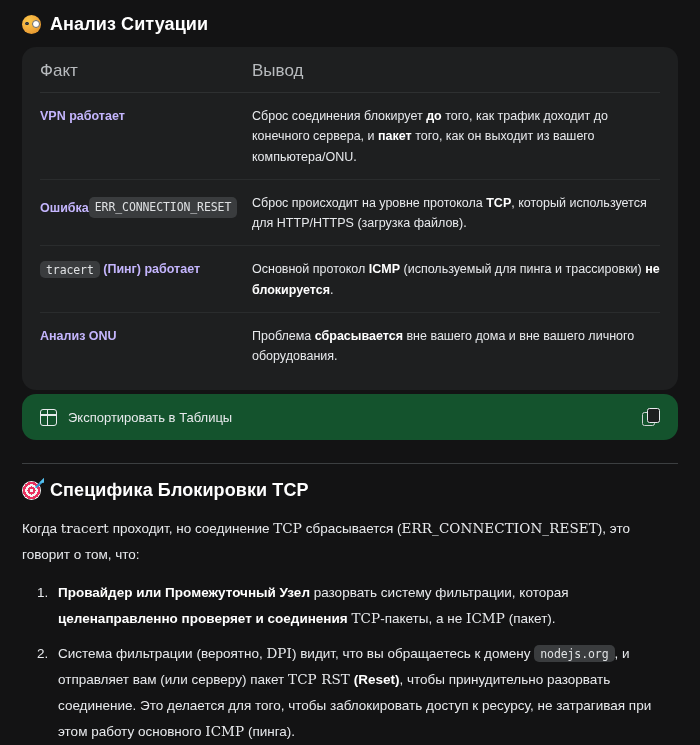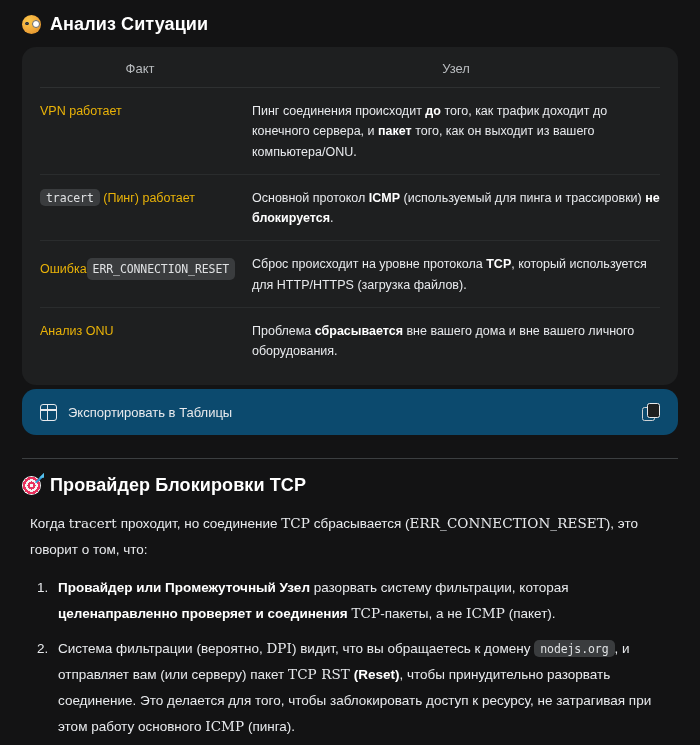--- a/index.html
+++ b/index.html
@@ -124,8 +124,8 @@
     table-layout: fixed;
   }
   table.facts th {
-    text-align: center;
-    font-size: 13px;
+    text-align: left;
+    font-size: 17px;
     font-weight: normal;
     color: #b8bbbe;
     padding: 0 0 11px 0;

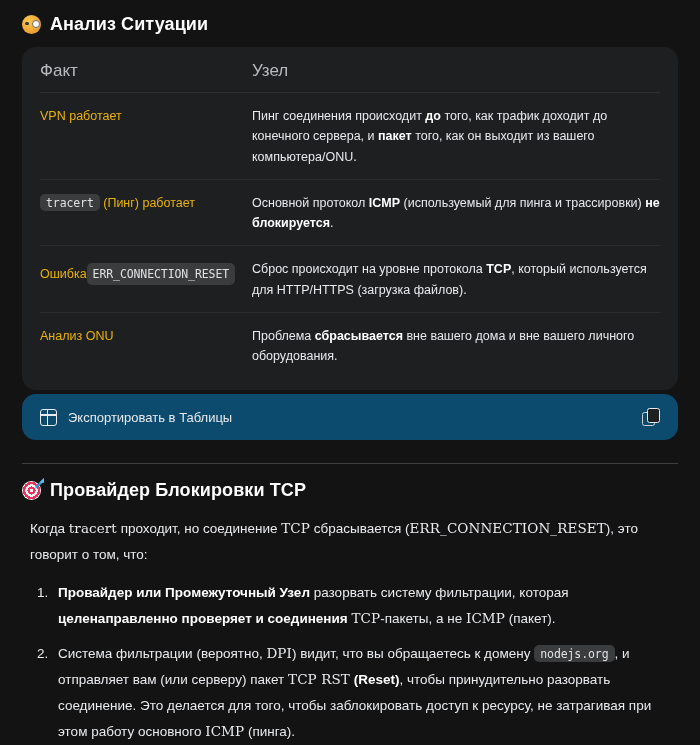--- a/index.html
+++ b/index.html
@@ -266,7 +266,7 @@
       <thead>
         <tr>
           <th class="col-fact">Факт</th>
-          <th>Узел</th>
+          <th>Вывод</th>
         </tr>
       </thead>
       <tbody id="facts-body">

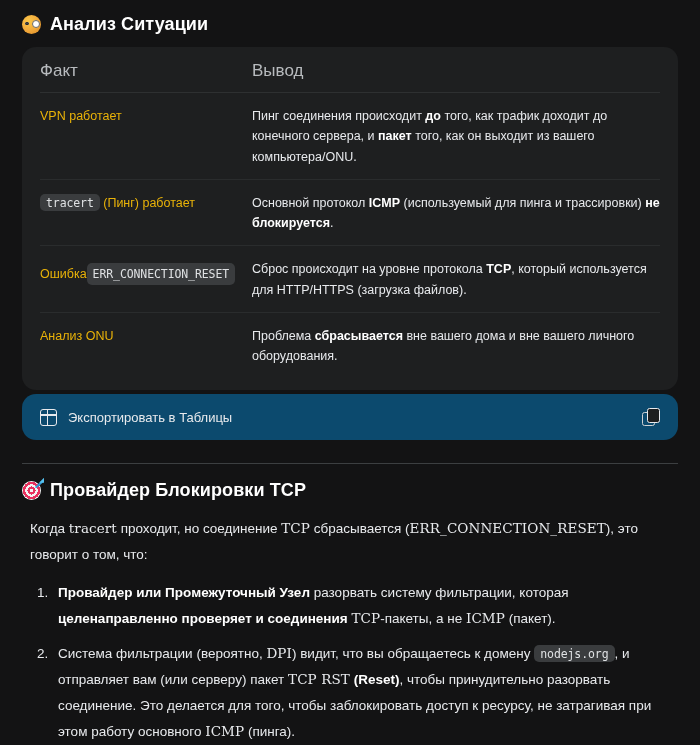--- a/index.html
+++ b/index.html
@@ -141,7 +141,7 @@
   }
   table.facts tr:last-child td { border-bottom: none; }
   table.facts .col-fact { width: 212px; padding-right: 12px; }
-  table.facts .col-fact .fact-txt { font-weight: normal; color: #eab308; }
+  table.facts .col-fact .fact-txt { font-weight: bold; color: #c4b5fd; }
 
   code, .code {
     font-family: "DejaVu Sans Mono", "Liberation Mono", monospace;

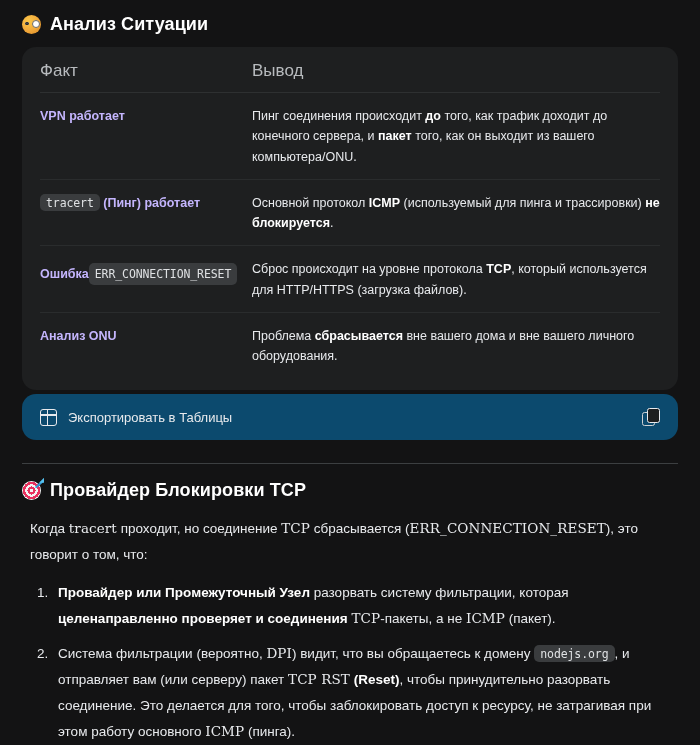--- a/index.html
+++ b/index.html
@@ -272,7 +272,7 @@
       <tbody id="facts-body">
           <tr>
             <td class="col-fact"><span class="fact-txt">VPN работает</span></td>
-            <td><span>Пинг соединения происходит </span><strong>до</strong><span> того, как трафик доходит до конечного сервера, и </span><strong>пакет</strong><span> того, как он выходит из вашего компьютера/ONU.</span></td>
+            <td><span>Сброс соединения блокирует </span><strong>до</strong><span> того, как трафик доходит до конечного сервера, и </span><strong>пакет</strong><span> того, как он выходит из вашего компьютера/ONU.</span></td>
           </tr>
           <tr>
             <td class="col-fact"><code>tracert</code><span class="fact-txt"> (Пинг) работает</span></td>

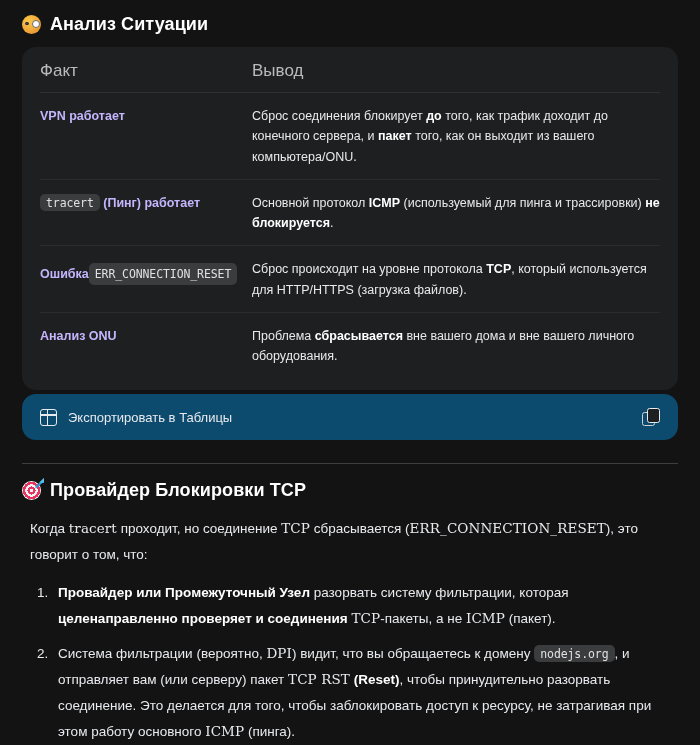--- a/index.html
+++ b/index.html
@@ -275,12 +275,12 @@
             <td><span>Сброс соединения блокирует </span><strong>до</strong><span> того, как трафик доходит до конечного сервера, и </span><strong>пакет</strong><span> того, как он выходит из вашего компьютера/ONU.</span></td>
           </tr>
           <tr>
+            <td class="col-fact"><span class="fact-txt">Ошибка</span><code class="chip-block">ERR_CONNECTION_RESET</code></td>
+            <td><span>Сброс происходит на уровне протокола </span><strong>TCP</strong><span>, который используется для HTTP/HTTPS (загрузка файлов).</span></td>
+          </tr>
+          <tr>
             <td class="col-fact"><code>tracert</code><span class="fact-txt"> (Пинг) работает</span></td>
             <td><span>Основной протокол </span><strong>ICMP</strong><span> (используемый для пинга и трассировки) </span><strong>не блокируется</strong><span>.</span></td>
-          </tr>
-          <tr>
-            <td class="col-fact"><span class="fact-txt">Ошибка</span><code class="chip-block">ERR_CONNECTION_RESET</code></td>
-            <td><span>Сброс происходит на уровне протокола </span><strong>TCP</strong><span>, который используется для HTTP/HTTPS (загрузка файлов).</span></td>
           </tr>
           <tr>
             <td class="col-fact"><span class="fact-txt">Анализ ONU</span></td>

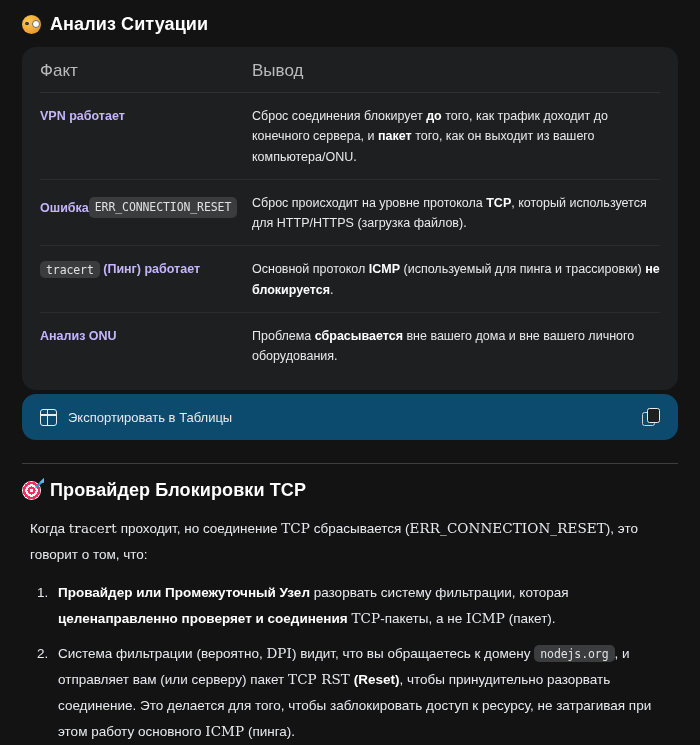--- a/index.html
+++ b/index.html
@@ -161,7 +161,7 @@
   
   .export-bar {
     margin: 4px 22px 0 22px;
-    background: #0c4a6e;
+    background: #14532d;
     border-radius: 14px;
     height: 46px;
     display: flex;

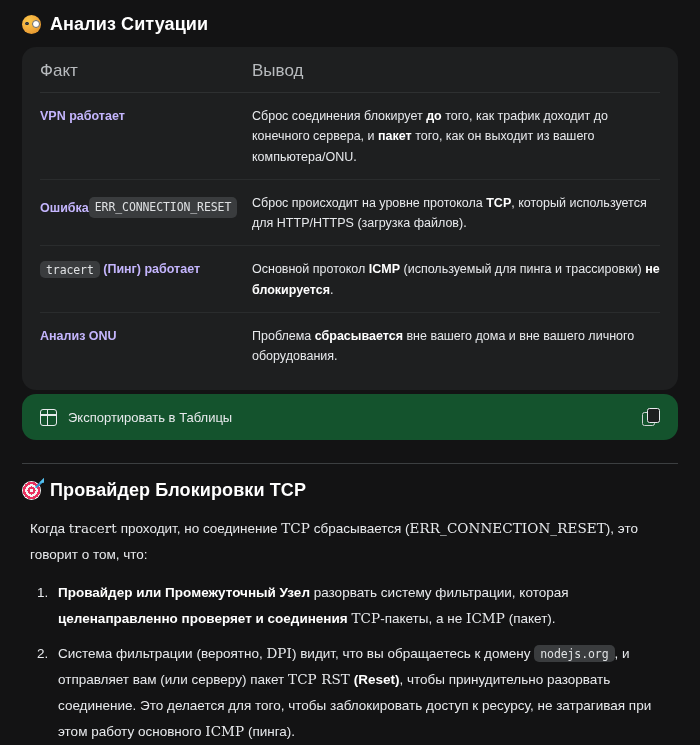--- a/index.html
+++ b/index.html
@@ -302,7 +302,7 @@
 
   <div class="section-heading heading-2">
     <span class="emoji emoji-dart"></span>
-    <span>Провайдер Блокировки TCP</span>
+    <span>Специфика Блокировки TCP</span>
   </div>
 
   <div class="prose">

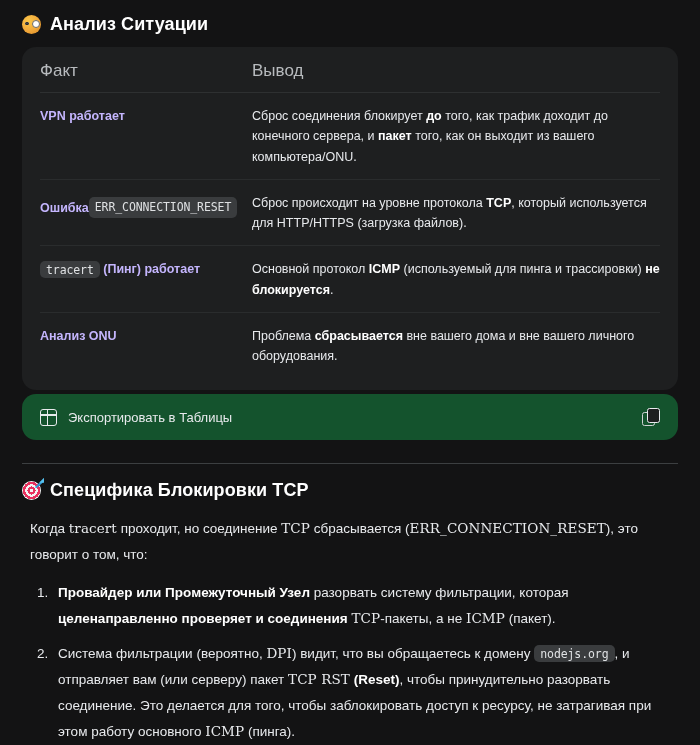--- a/index.html
+++ b/index.html
@@ -232,7 +232,7 @@
     line-height: 1.92;
     color: #e8eaed;
   }
-  .prose p { margin: 14px 0 0 8px; }
+  .prose p { margin: 14px 0 0 0; }
   .prose p.lead { margin-top: 15px; }
   .serif {
     font-family: "DejaVu Serif", "Liberation Serif", serif;

